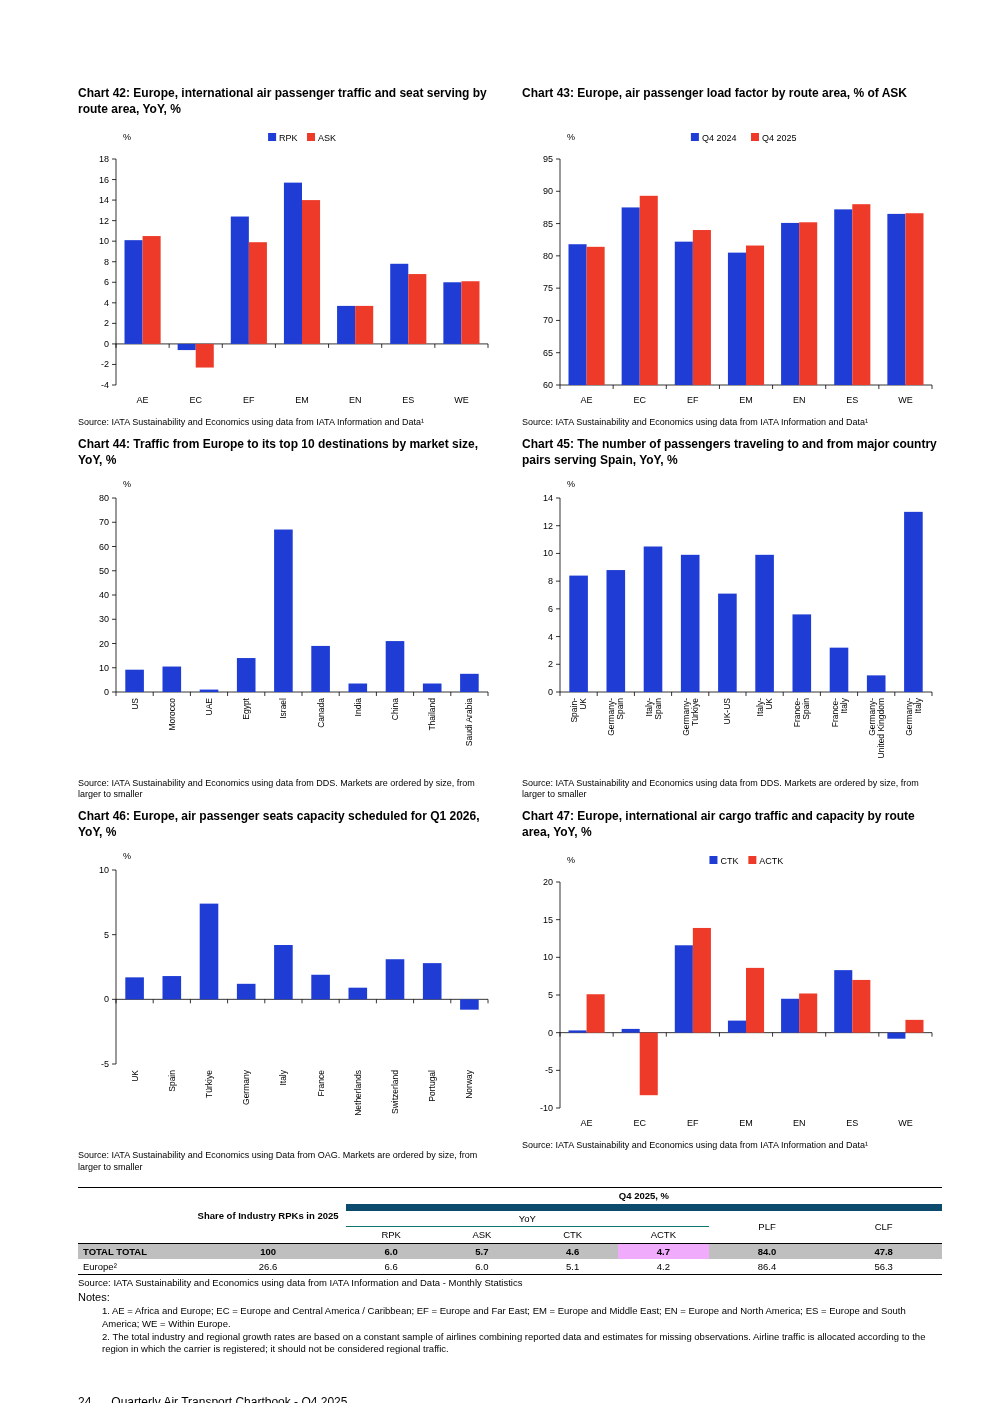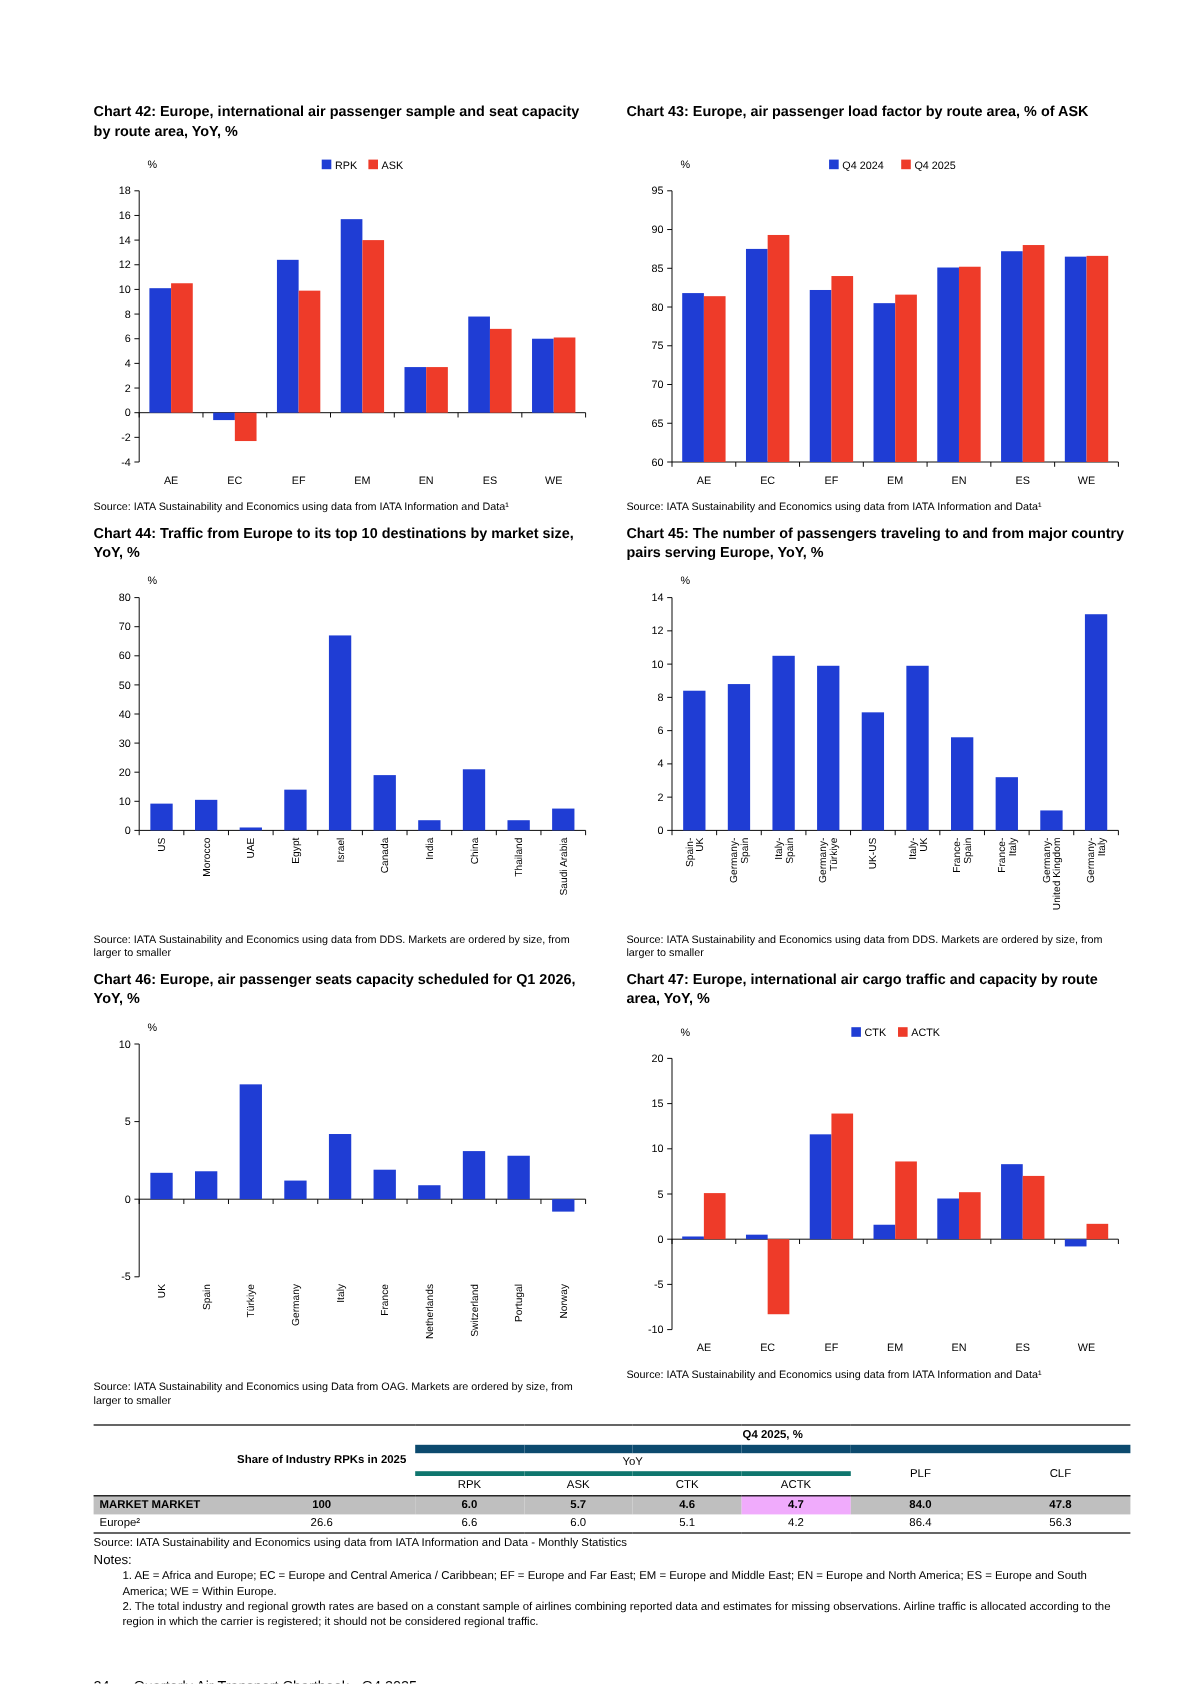--- a/index.html
+++ b/index.html
@@ -42,7 +42,7 @@
   <div class="charts-grid">
 
     <section class="chart-block">
-      <h3 class="chart-title">Chart 42: Europe, international air passenger sample and seat capacity by route area, YoY, %</h3>
+      <h3 class="chart-title">Chart 42: Europe, international air passenger traffic and seat serving by route area, YoY, %</h3>
       <svg class="chart" width="420" height="292">
           <rect x="190.1" y="10" width="8" height="8" fill="#1f3dd4"></rect>
           <text x="201.1" y="17.5" font-size="9">RPK</text>

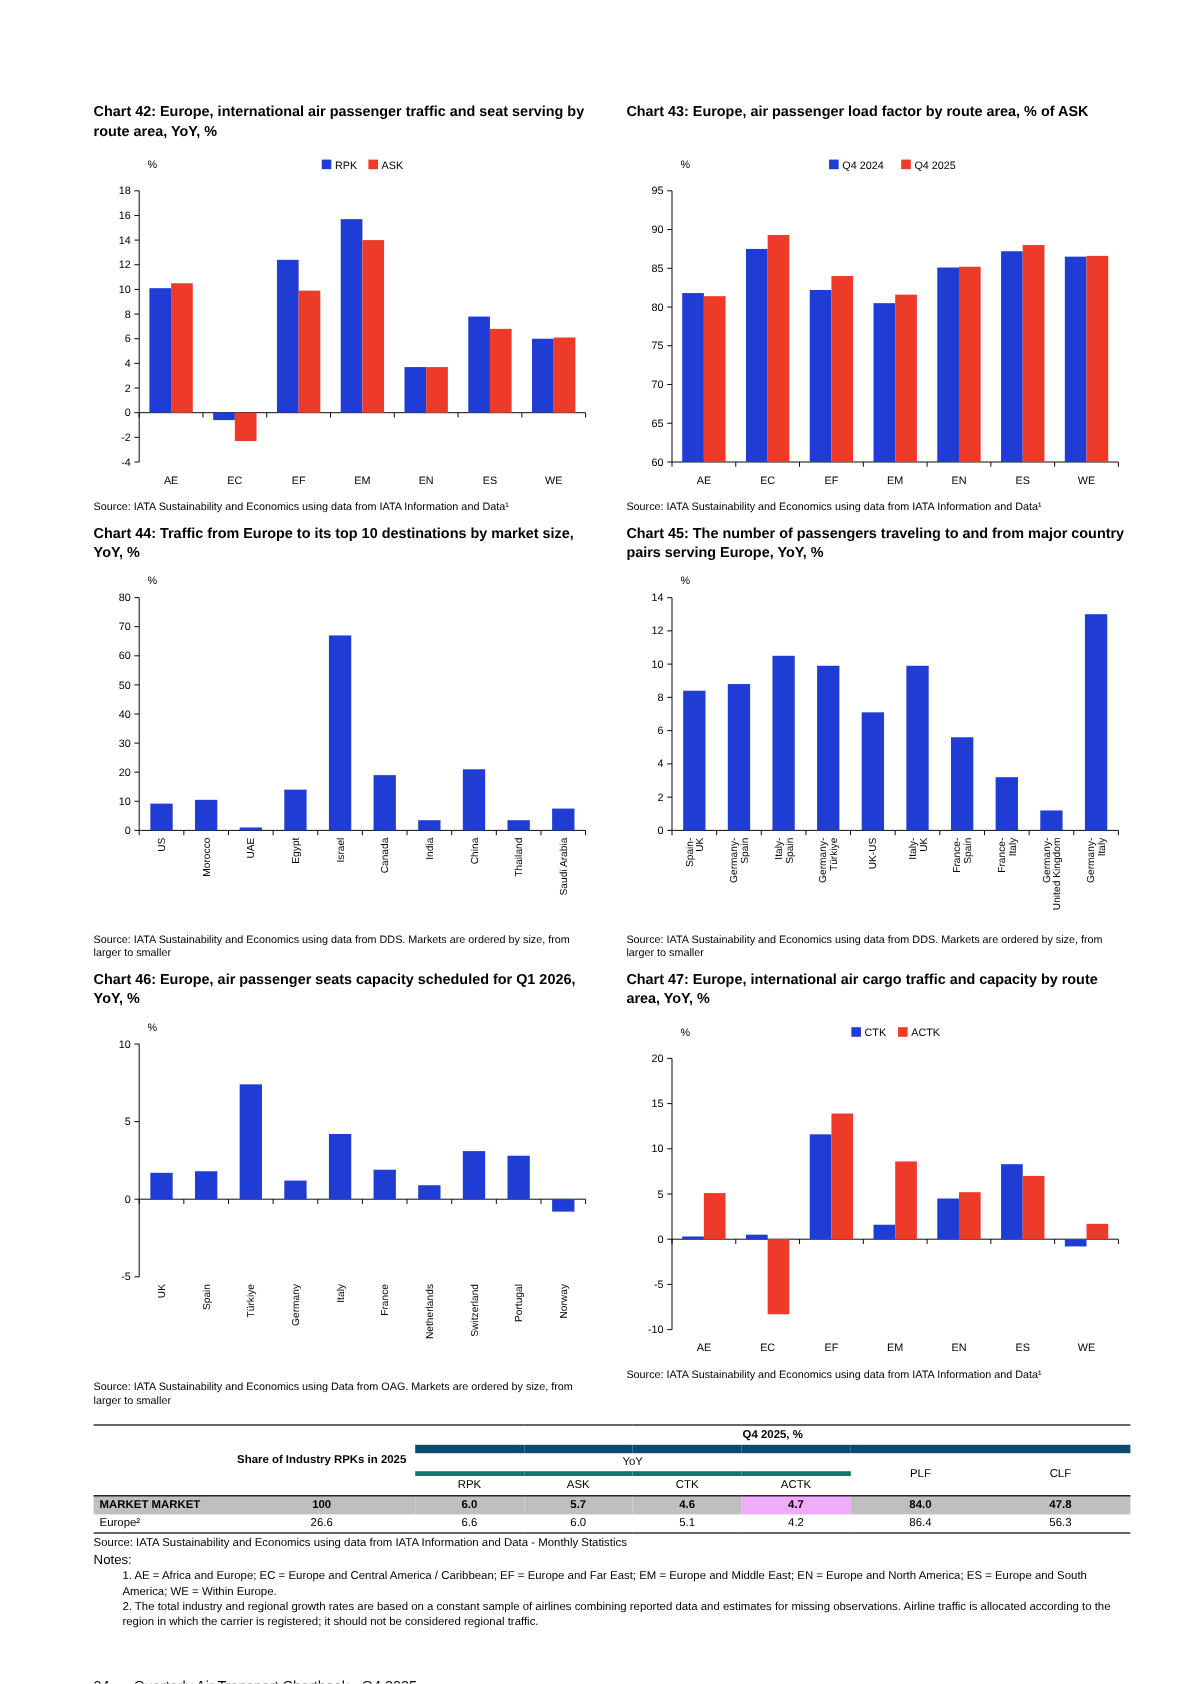--- a/index.html
+++ b/index.html
@@ -227,7 +227,7 @@
     </section>
 
     <section class="chart-block">
-      <h3 class="chart-title">Chart 45: The number of passengers traveling to and from major country pairs serving Europe, YoY, %</h3>
+      <h3 class="chart-title">Chart 45: The number of passengers traveling to and from major country pairs serving Spain, YoY, %</h3>
       <svg class="chart" width="420" height="302">
           <text x="45" y="13" font-size="9">%</text>
           <line x1="34" x2="38" y1="218" y2="218" stroke="#000" stroke-width="0.8"></line>

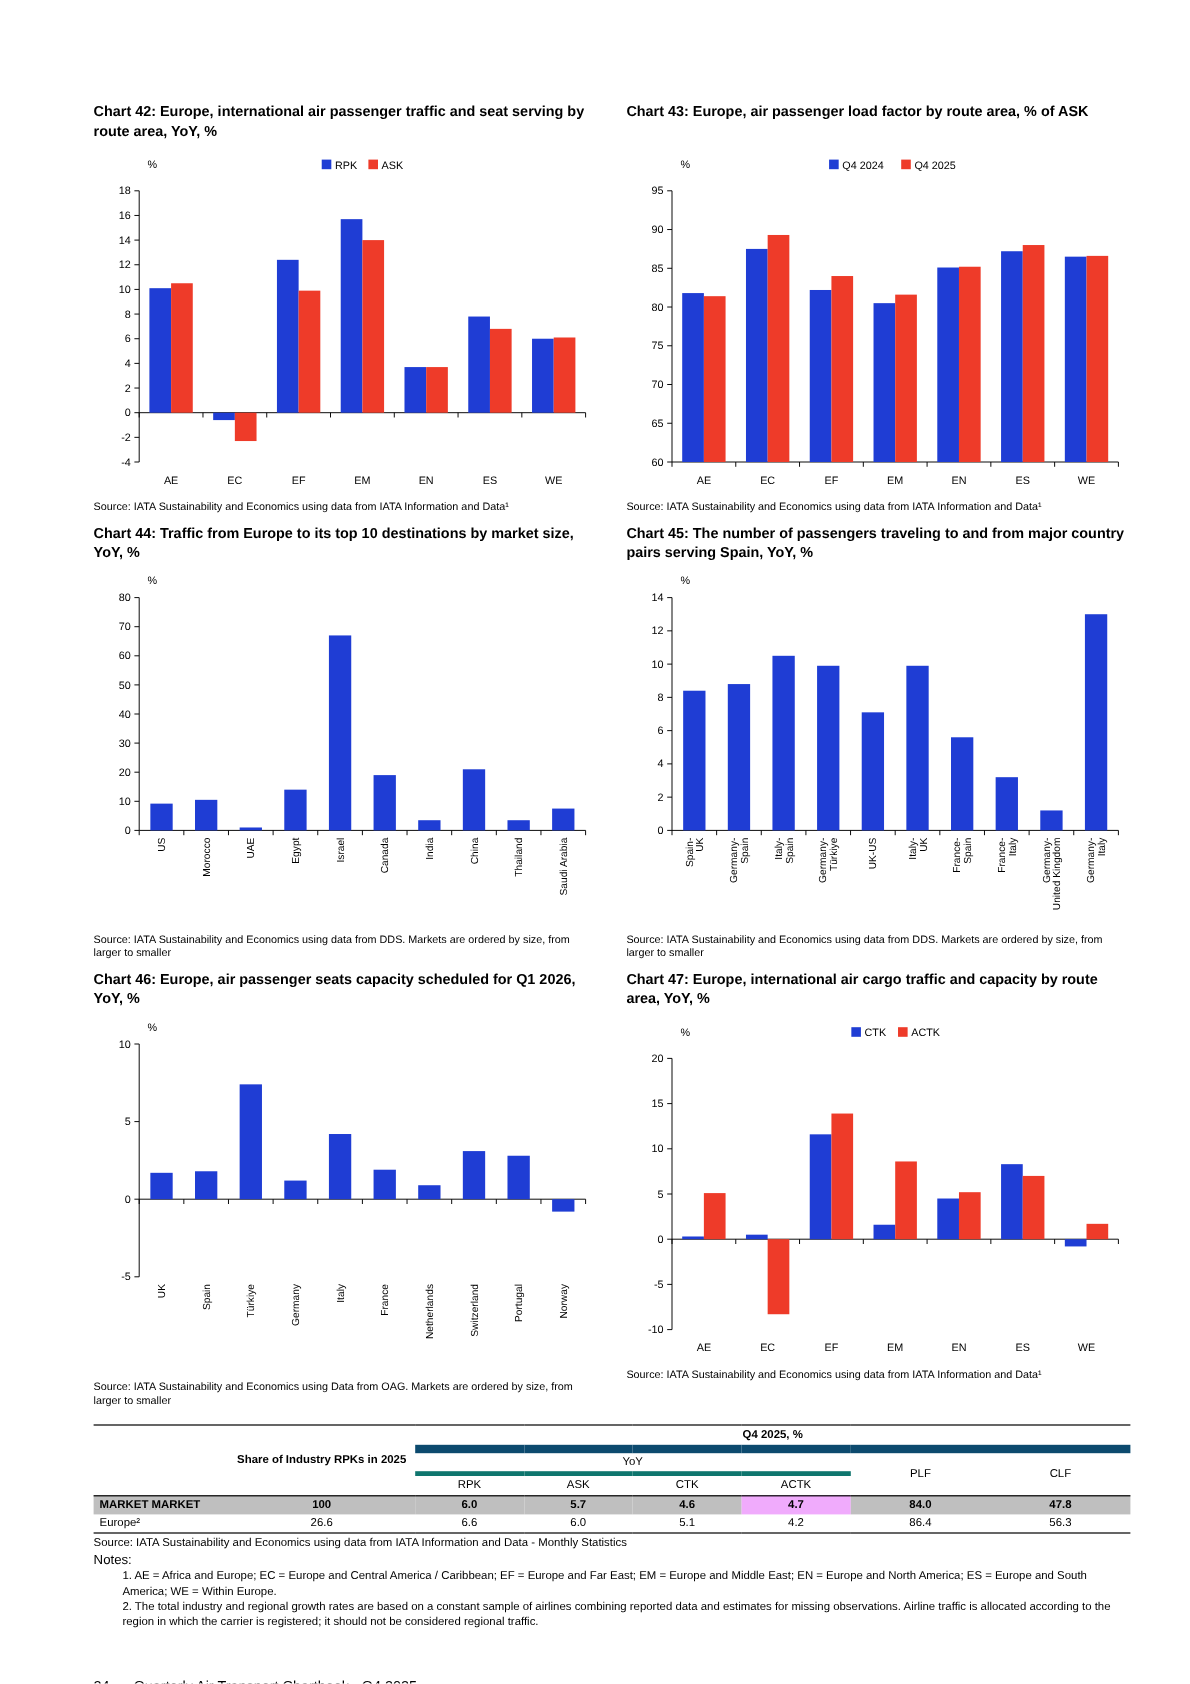--- a/index.html
+++ b/index.html
@@ -24,7 +24,7 @@
   .summary-table td.cell-label { text-align: left; padding-left: 5px; }
   .summary-table .share-head { font-weight: bold; }
   .summary-table .q4-head { font-weight: bold; border-bottom: 7px solid #0c4a6e; }
-  .summary-table .yoy-head { border-bottom: 4px solid #0f766e; }
+  .summary-table .yoy-head { border-bottom: 1px solid #0f766e; }
   .summary-table tbody tr:first-child td { border-top: 1px solid #000; }
   .summary-table tr.row-total td { font-weight: bold; }
 

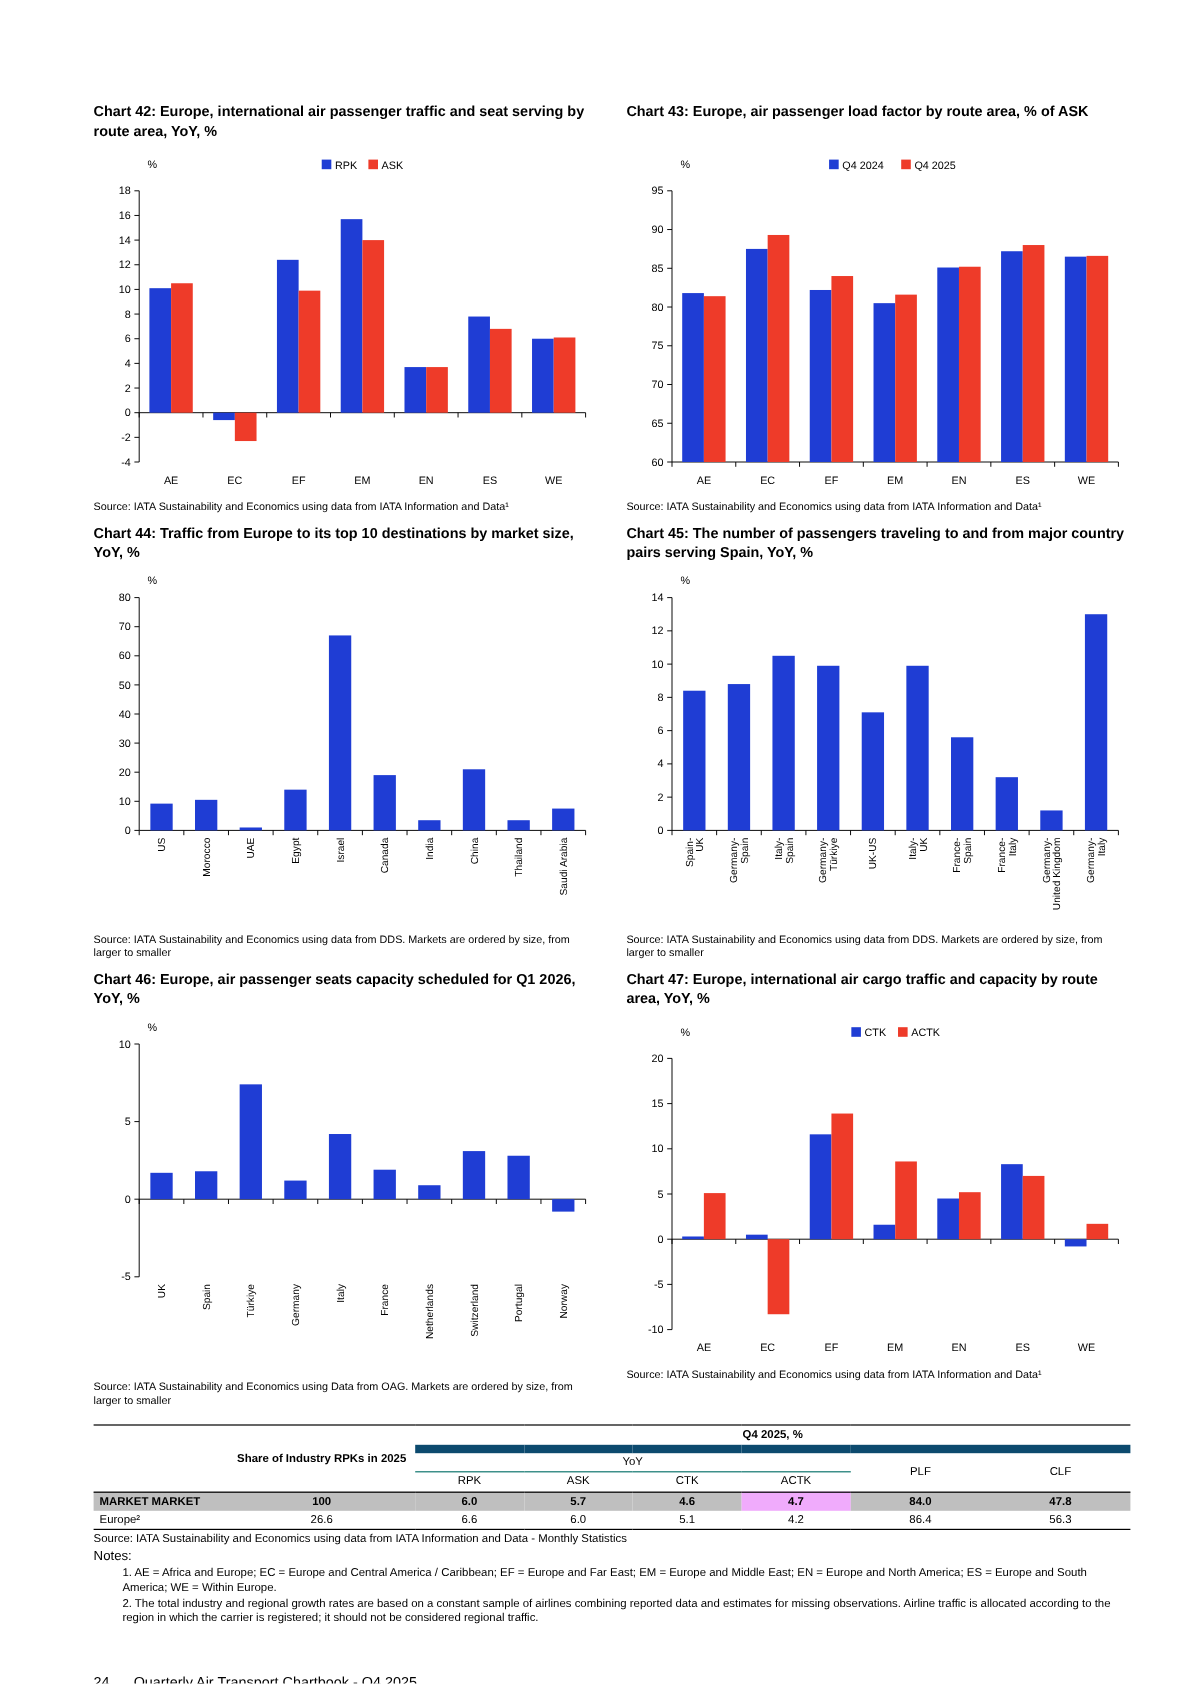--- a/index.html
+++ b/index.html
@@ -431,7 +431,7 @@
     </thead>
     <tbody>
       <tr class="row-total">
-        <td class="cell-label" style="background: rgb(191, 191, 191);">MARKET MARKET</td>
+        <td class="cell-label" style="background: rgb(191, 191, 191);">TOTAL TOTAL</td>
         <td style="background: rgb(191, 191, 191);">100</td>
         <td style="background: rgb(191, 191, 191);">6.0</td>
         <td style="background: rgb(191, 191, 191);">5.7</td>

